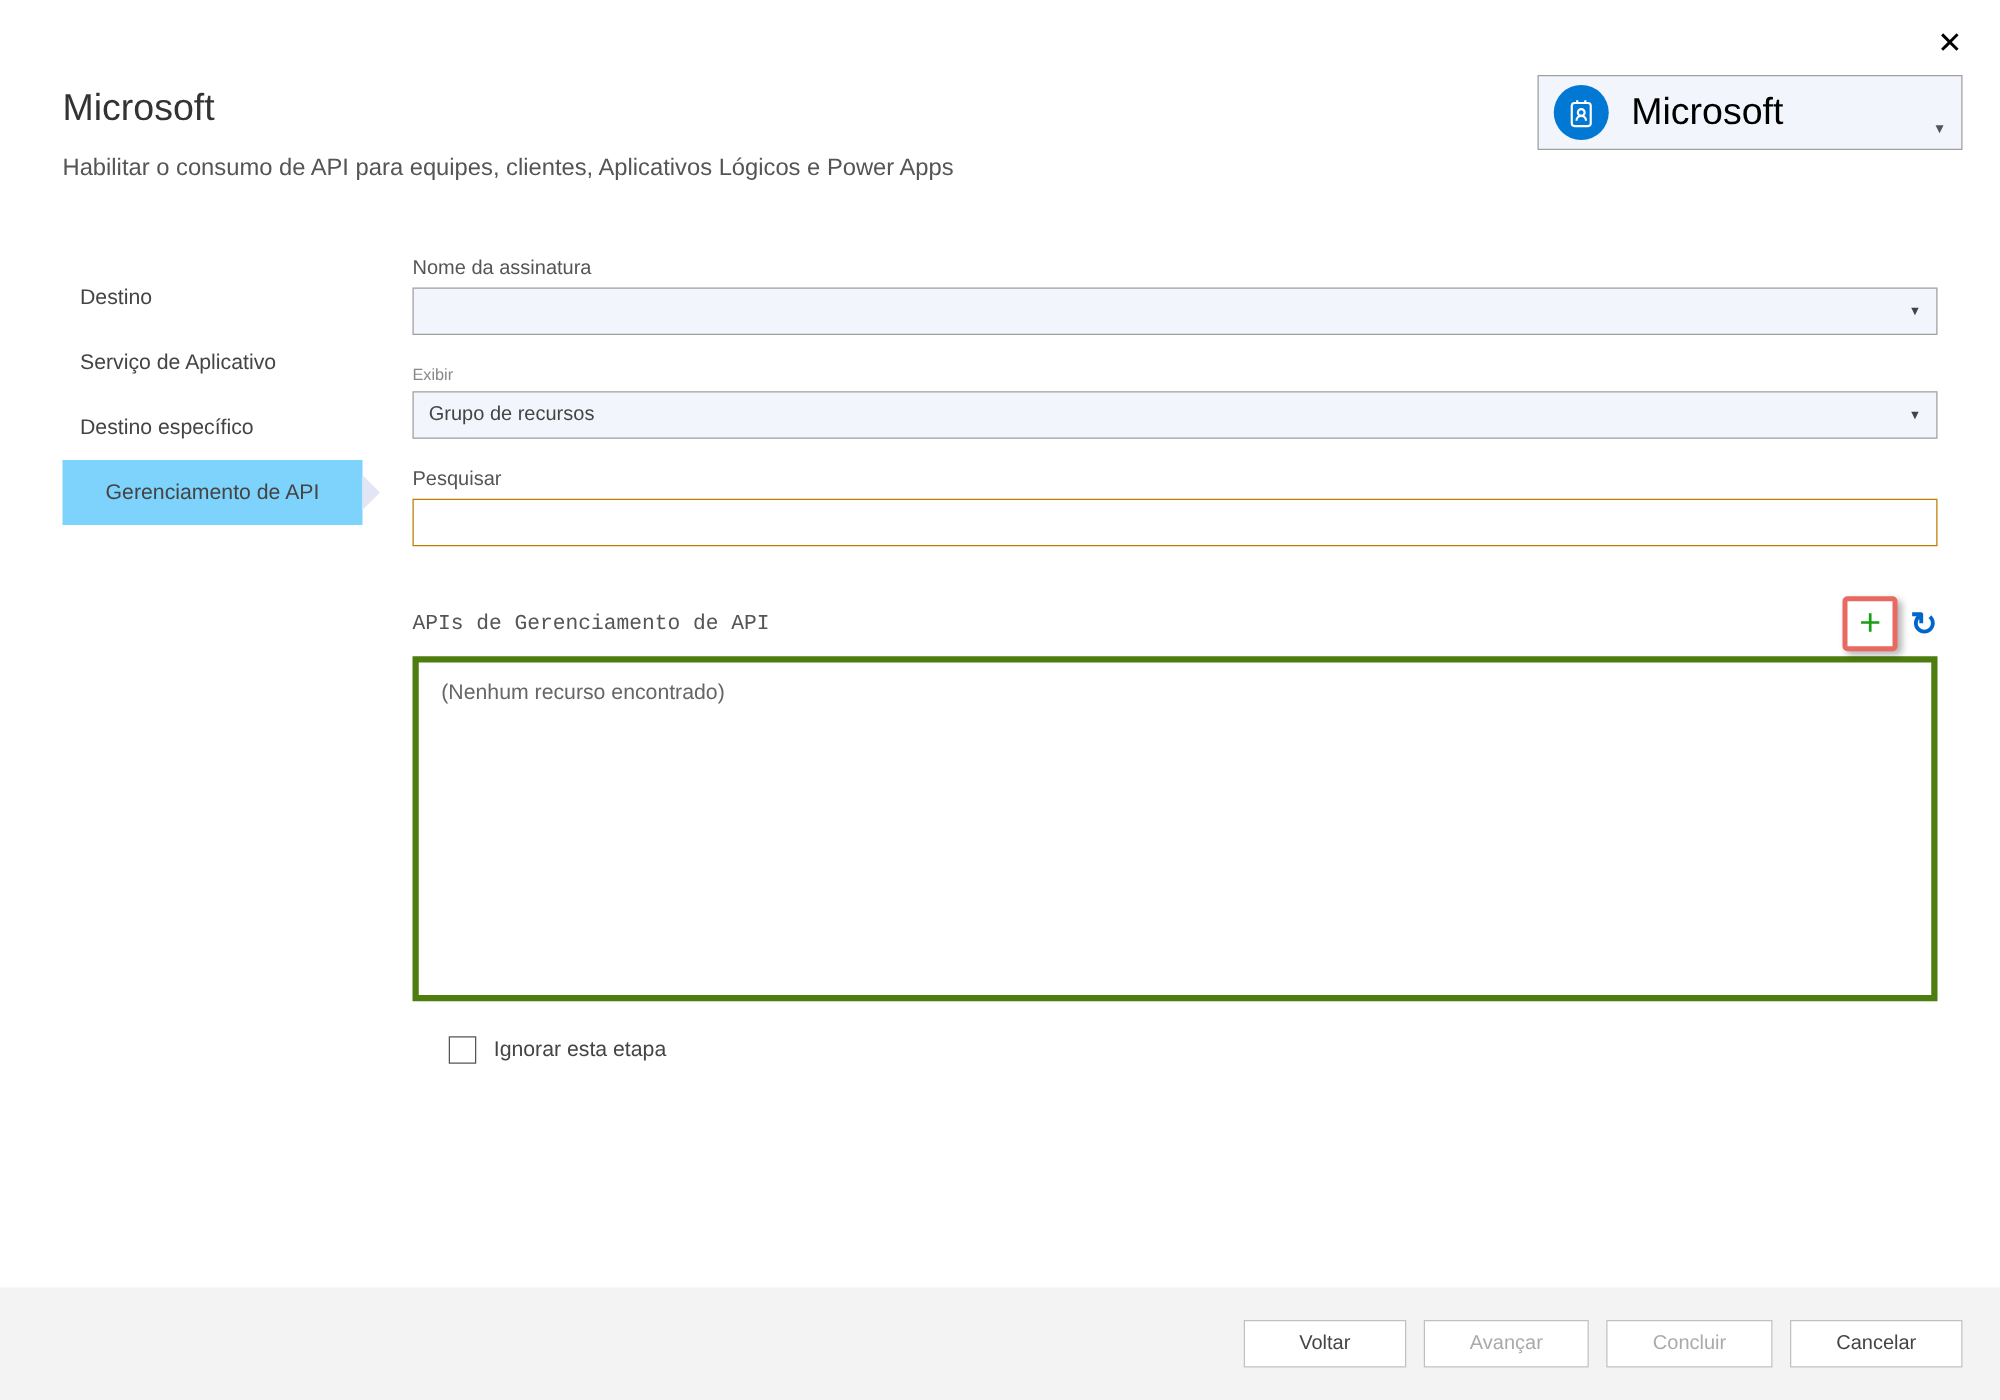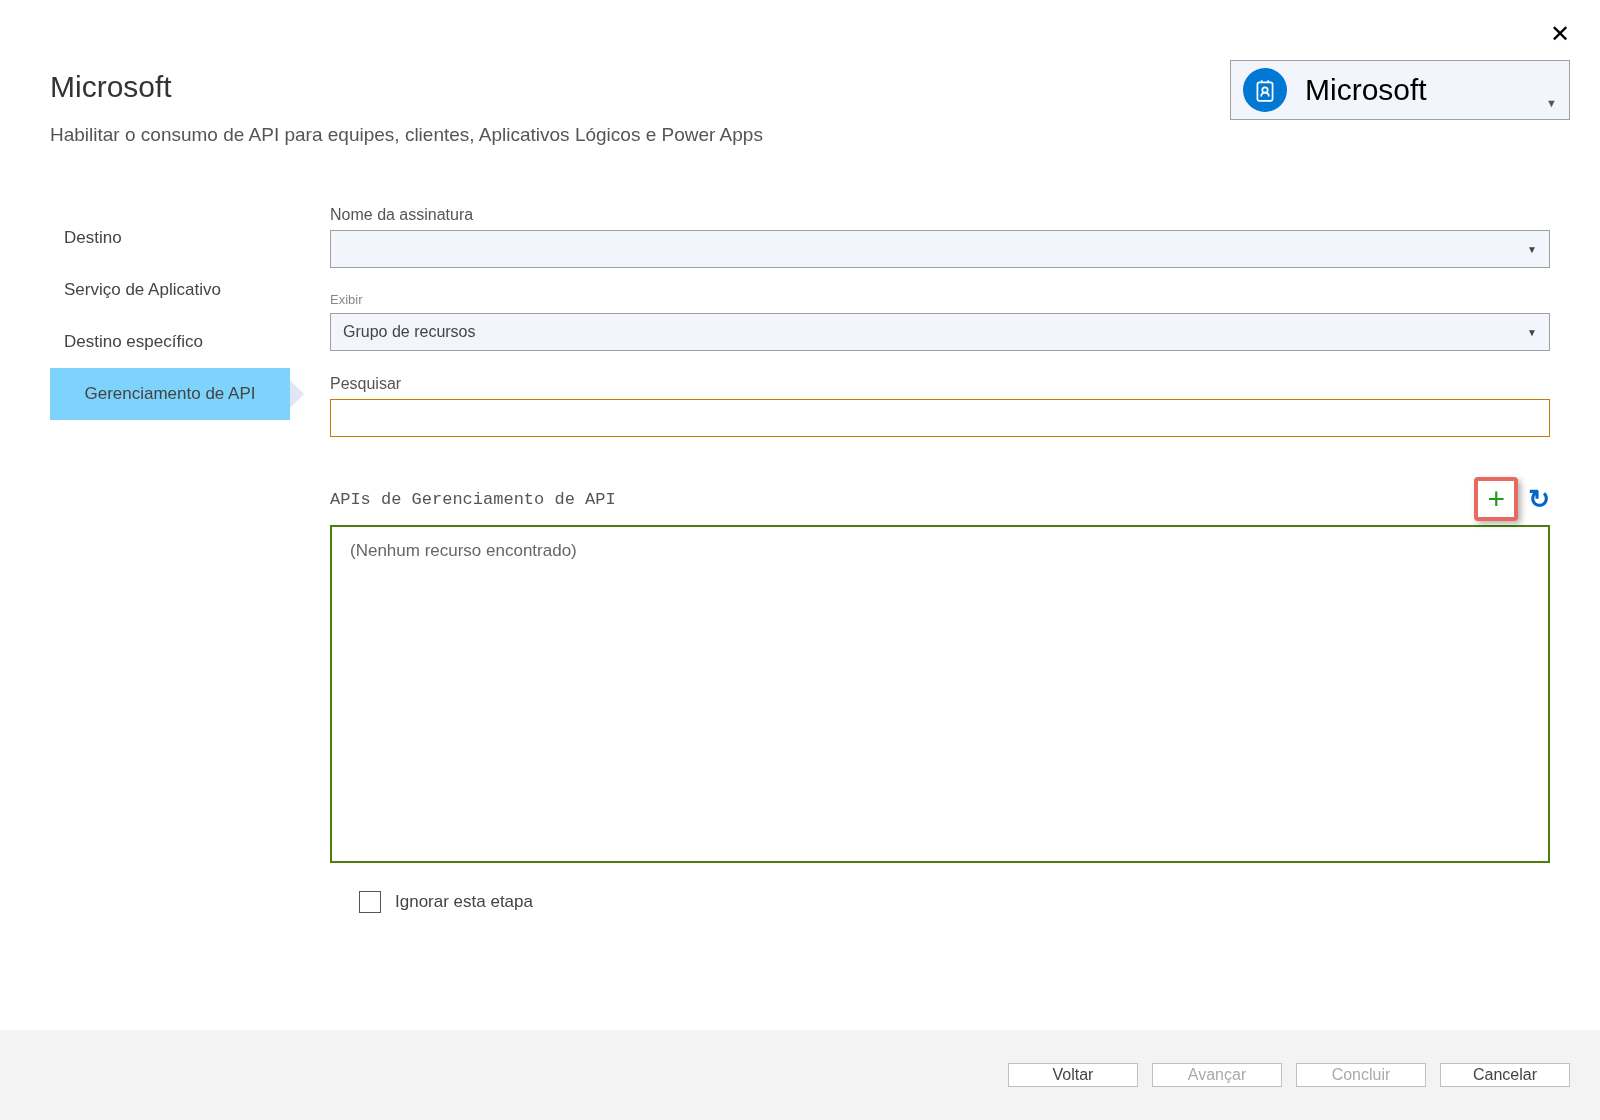--- a/index.html
+++ b/index.html
@@ -183,8 +183,8 @@
     cursor: pointer;
   }
   .api-list {
-    border: 2px solid #4d7c0f;
-    height: 338px;
+    border: 5px solid #4d7c0f;
+    height: 276px;
     padding: 14px 18px;
     font-size: 17px;
     color: #666;

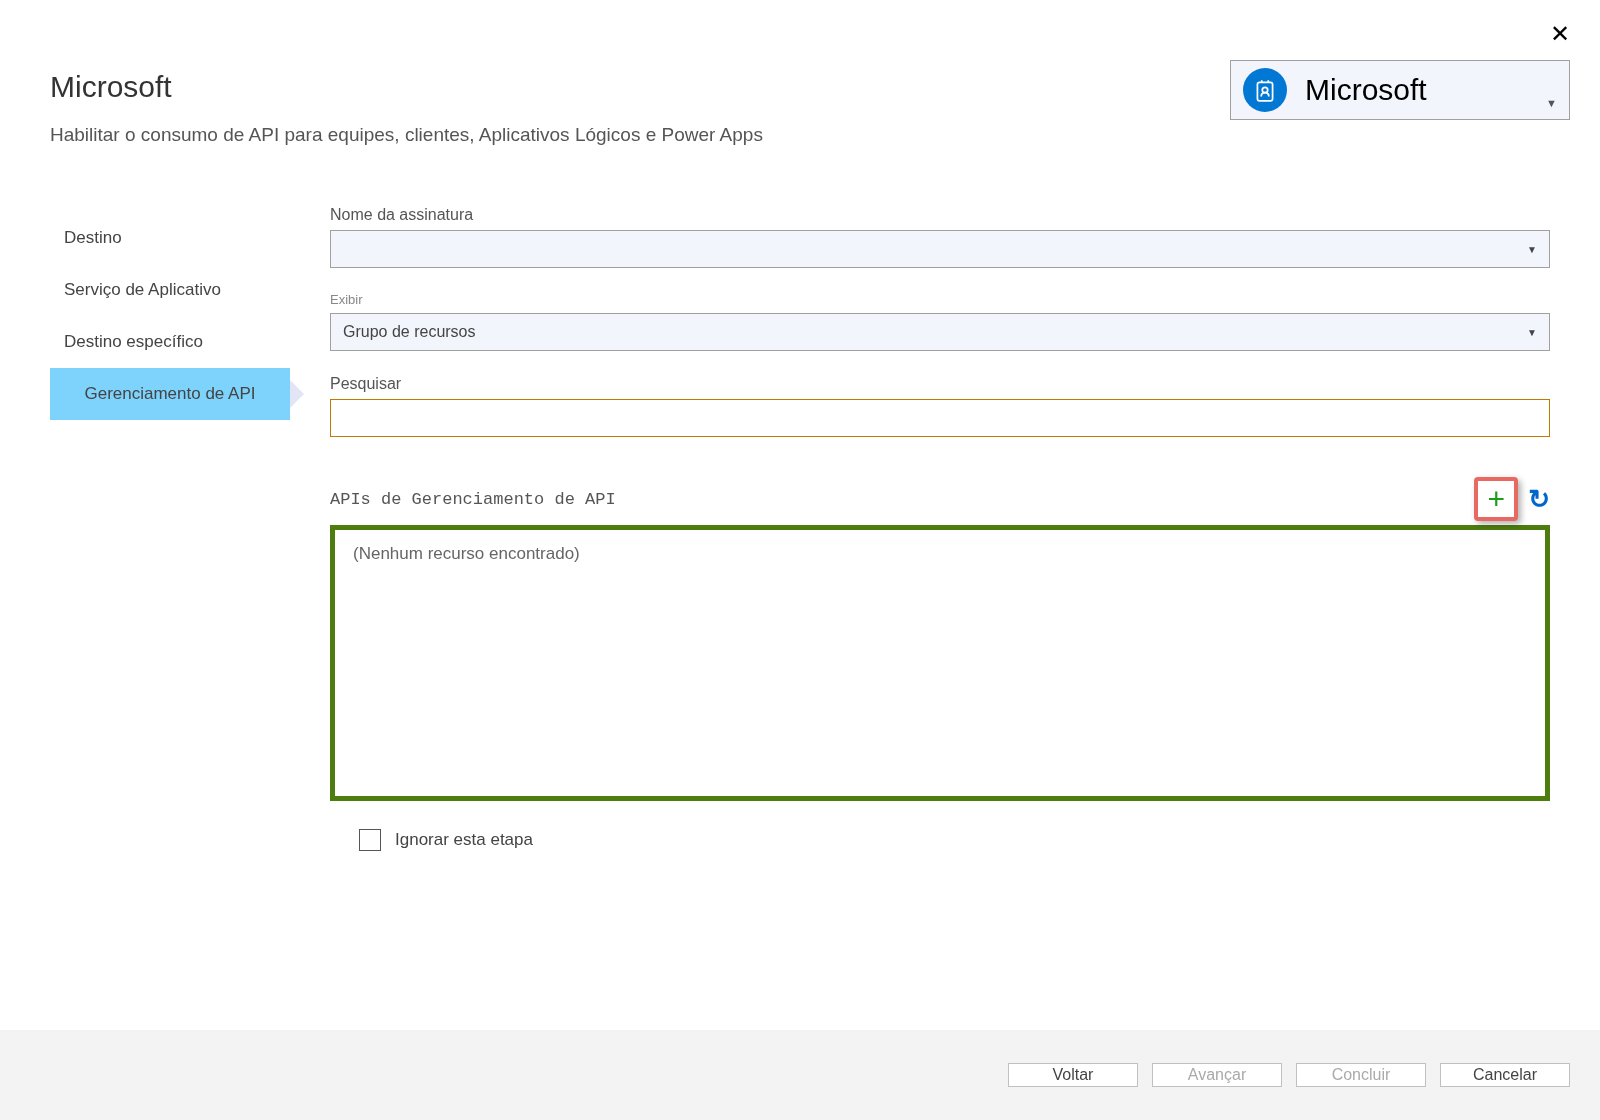--- a/index.html
+++ b/index.html
@@ -221,13 +221,13 @@
   }
   .footer-btn {
     min-width: 130px;
-    height: 24px;
+    height: 38px;
     border: 1px solid #c0c0c0;
     background: #fff;
     font-size: 16px;
     color: #444;
     cursor: pointer;
-    padding: 0 24px;
+    padding: 0 36px;
   }
   .footer-btn.disabled {
     color: #aaa;

